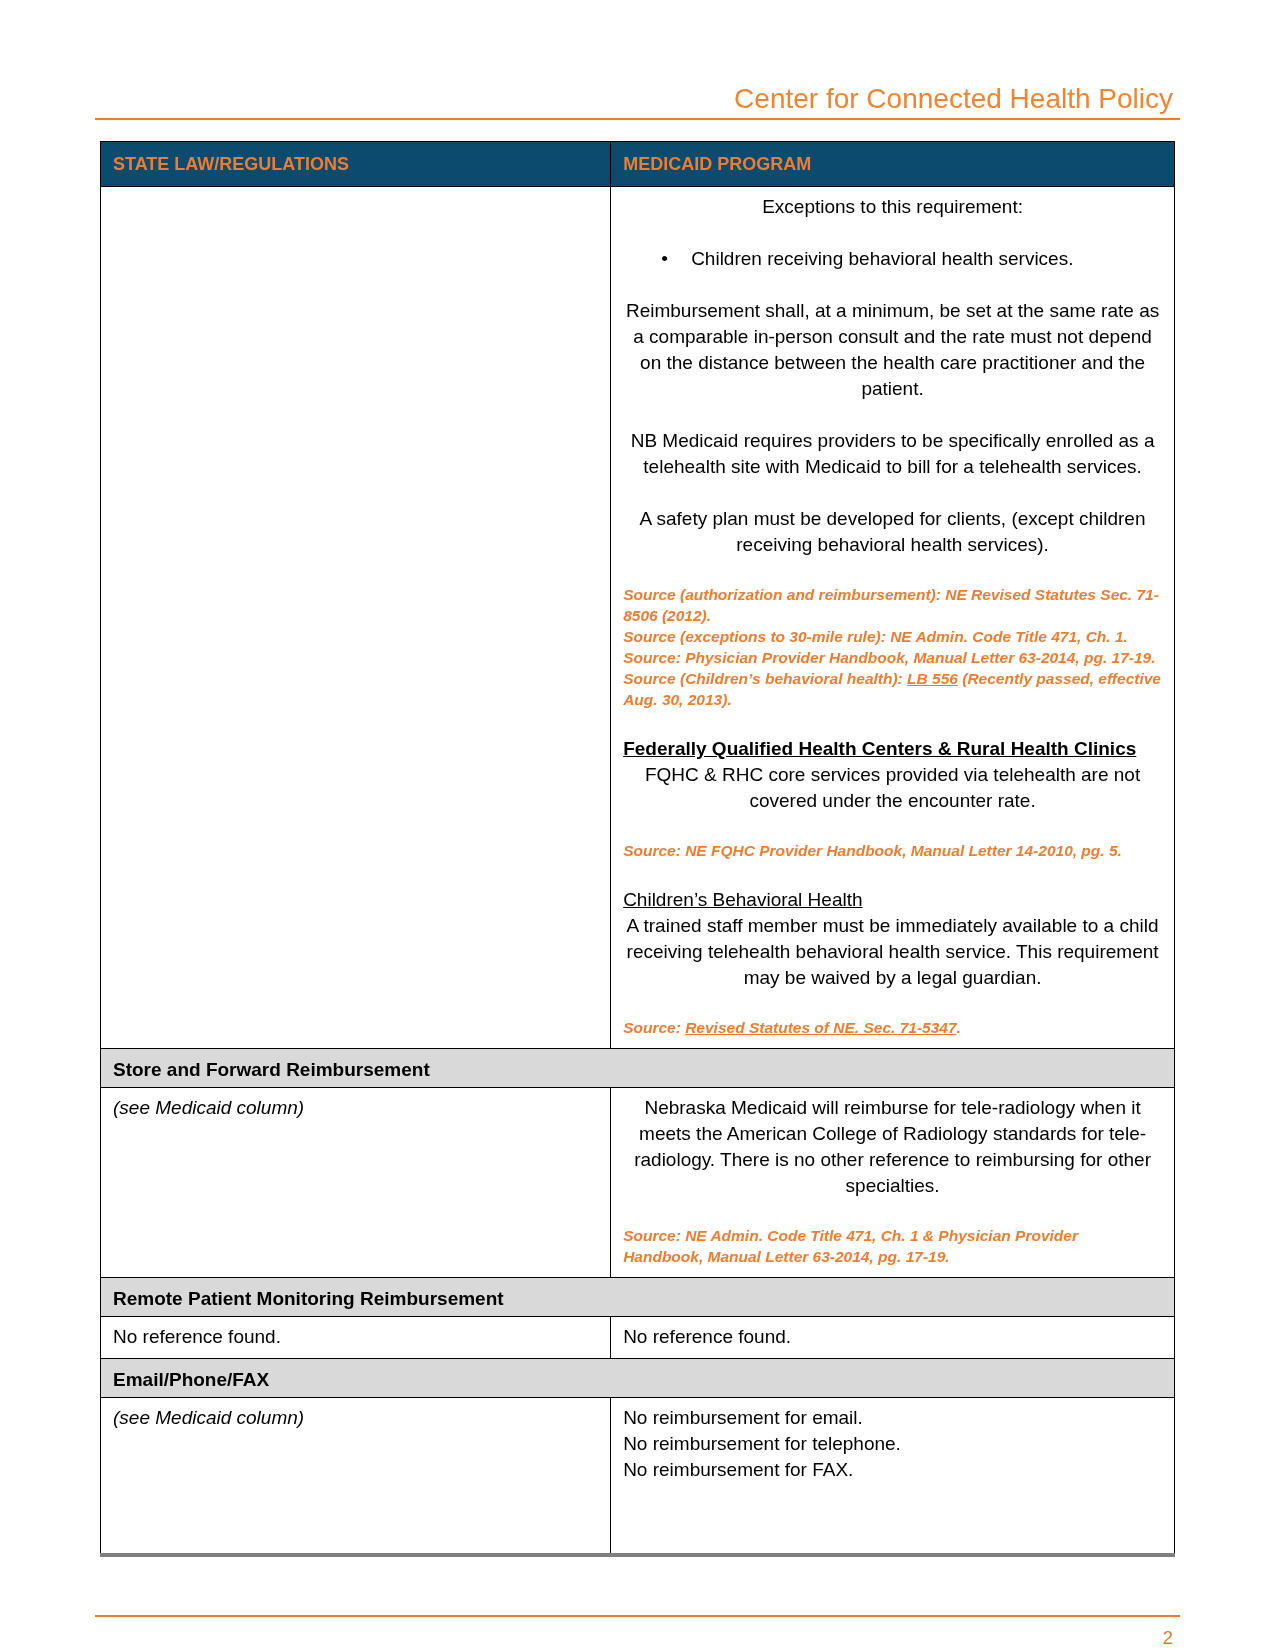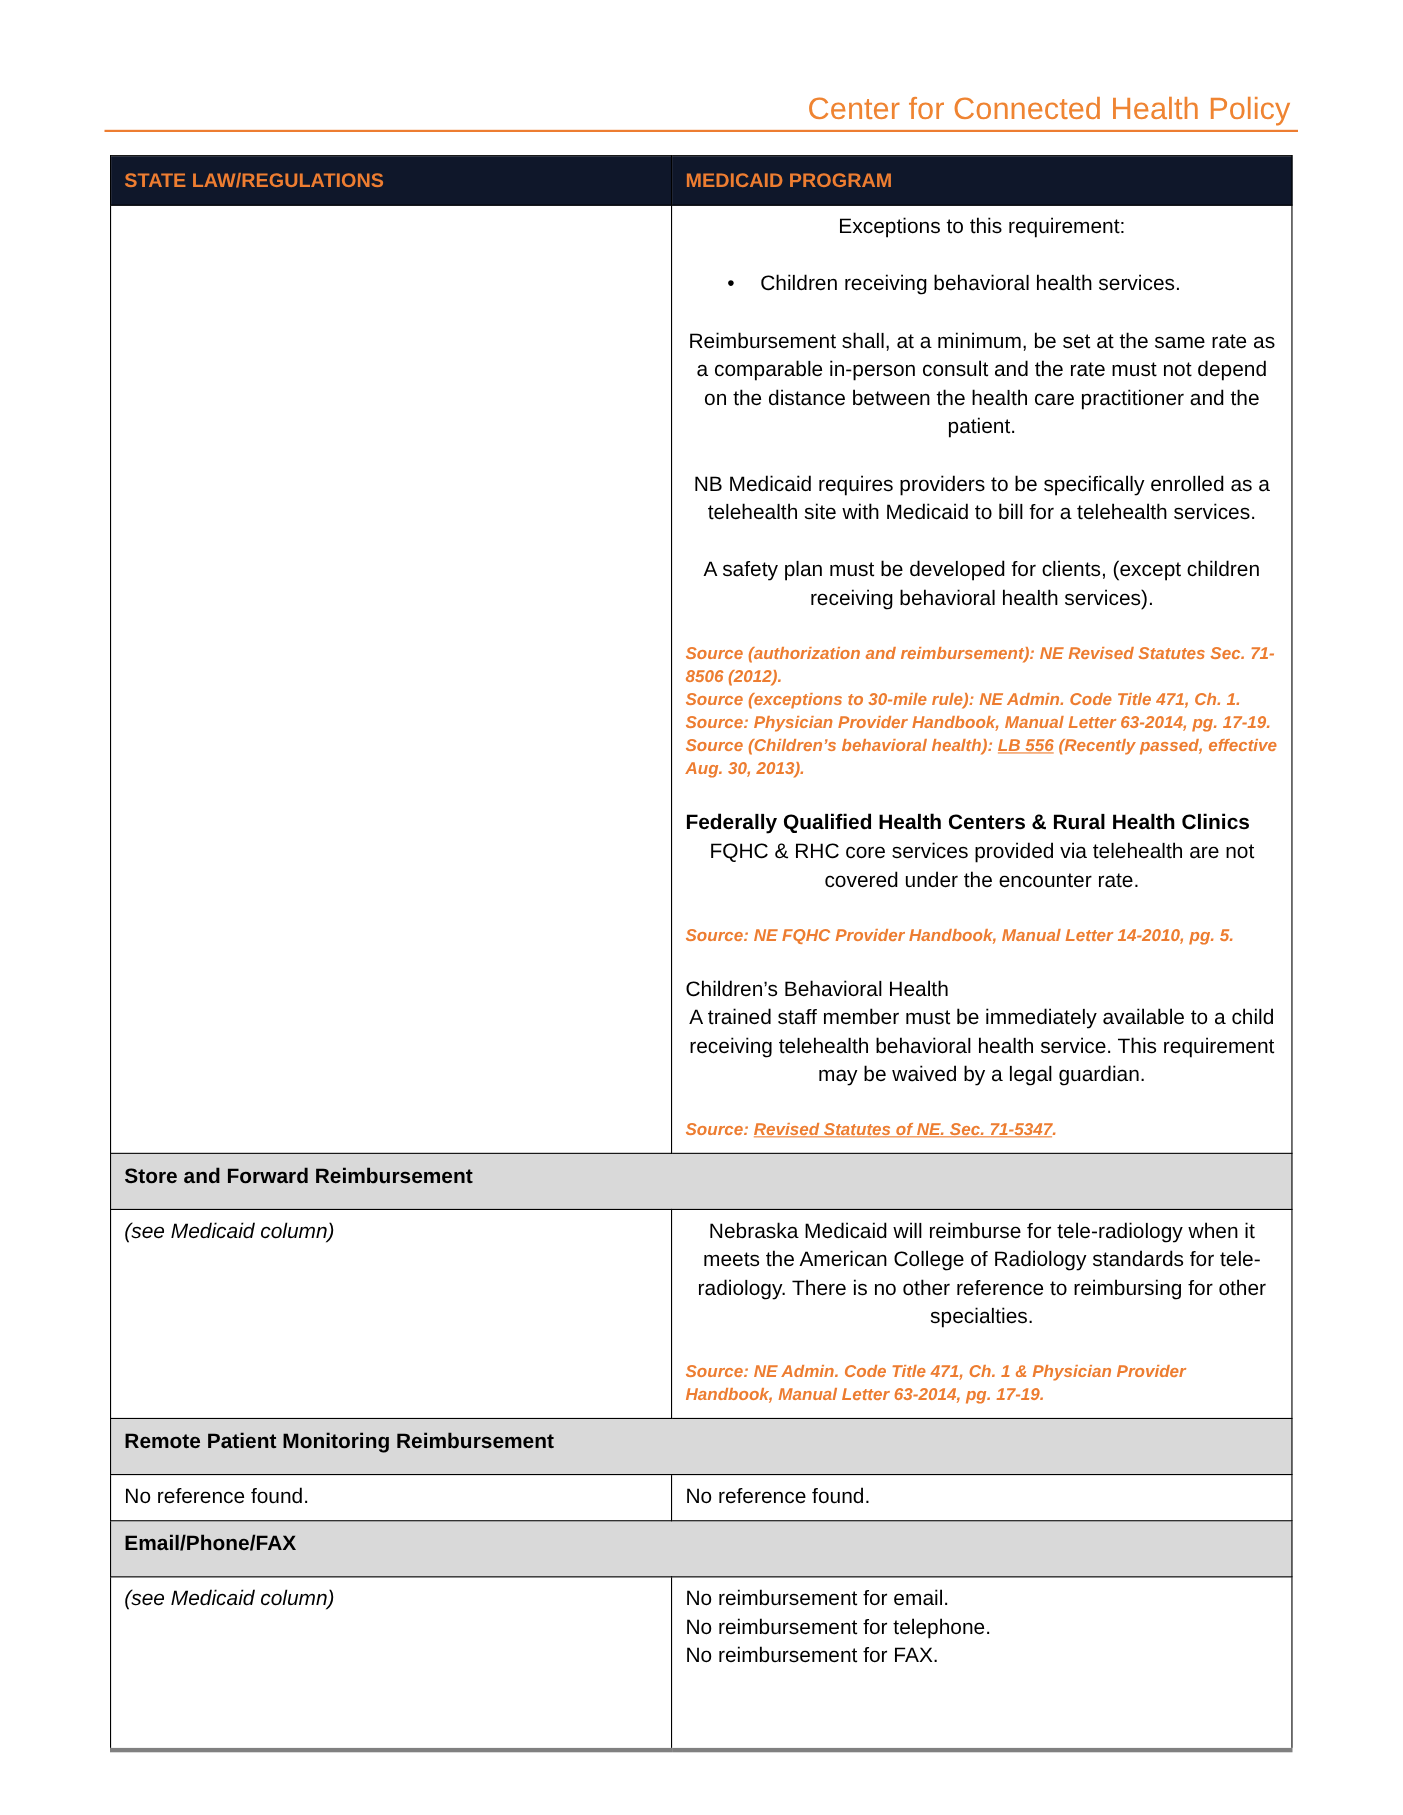--- a/index.html
+++ b/index.html
@@ -52,7 +52,7 @@
   .policy-table tr.last-row td { border-bottom: 4px solid #808080; }
 
   .policy-table th {
-    background: #0f172a;
+    background: #0c4a6e;
     color: #ED7D31;
     font-size: 18px;
     font-weight: bold;

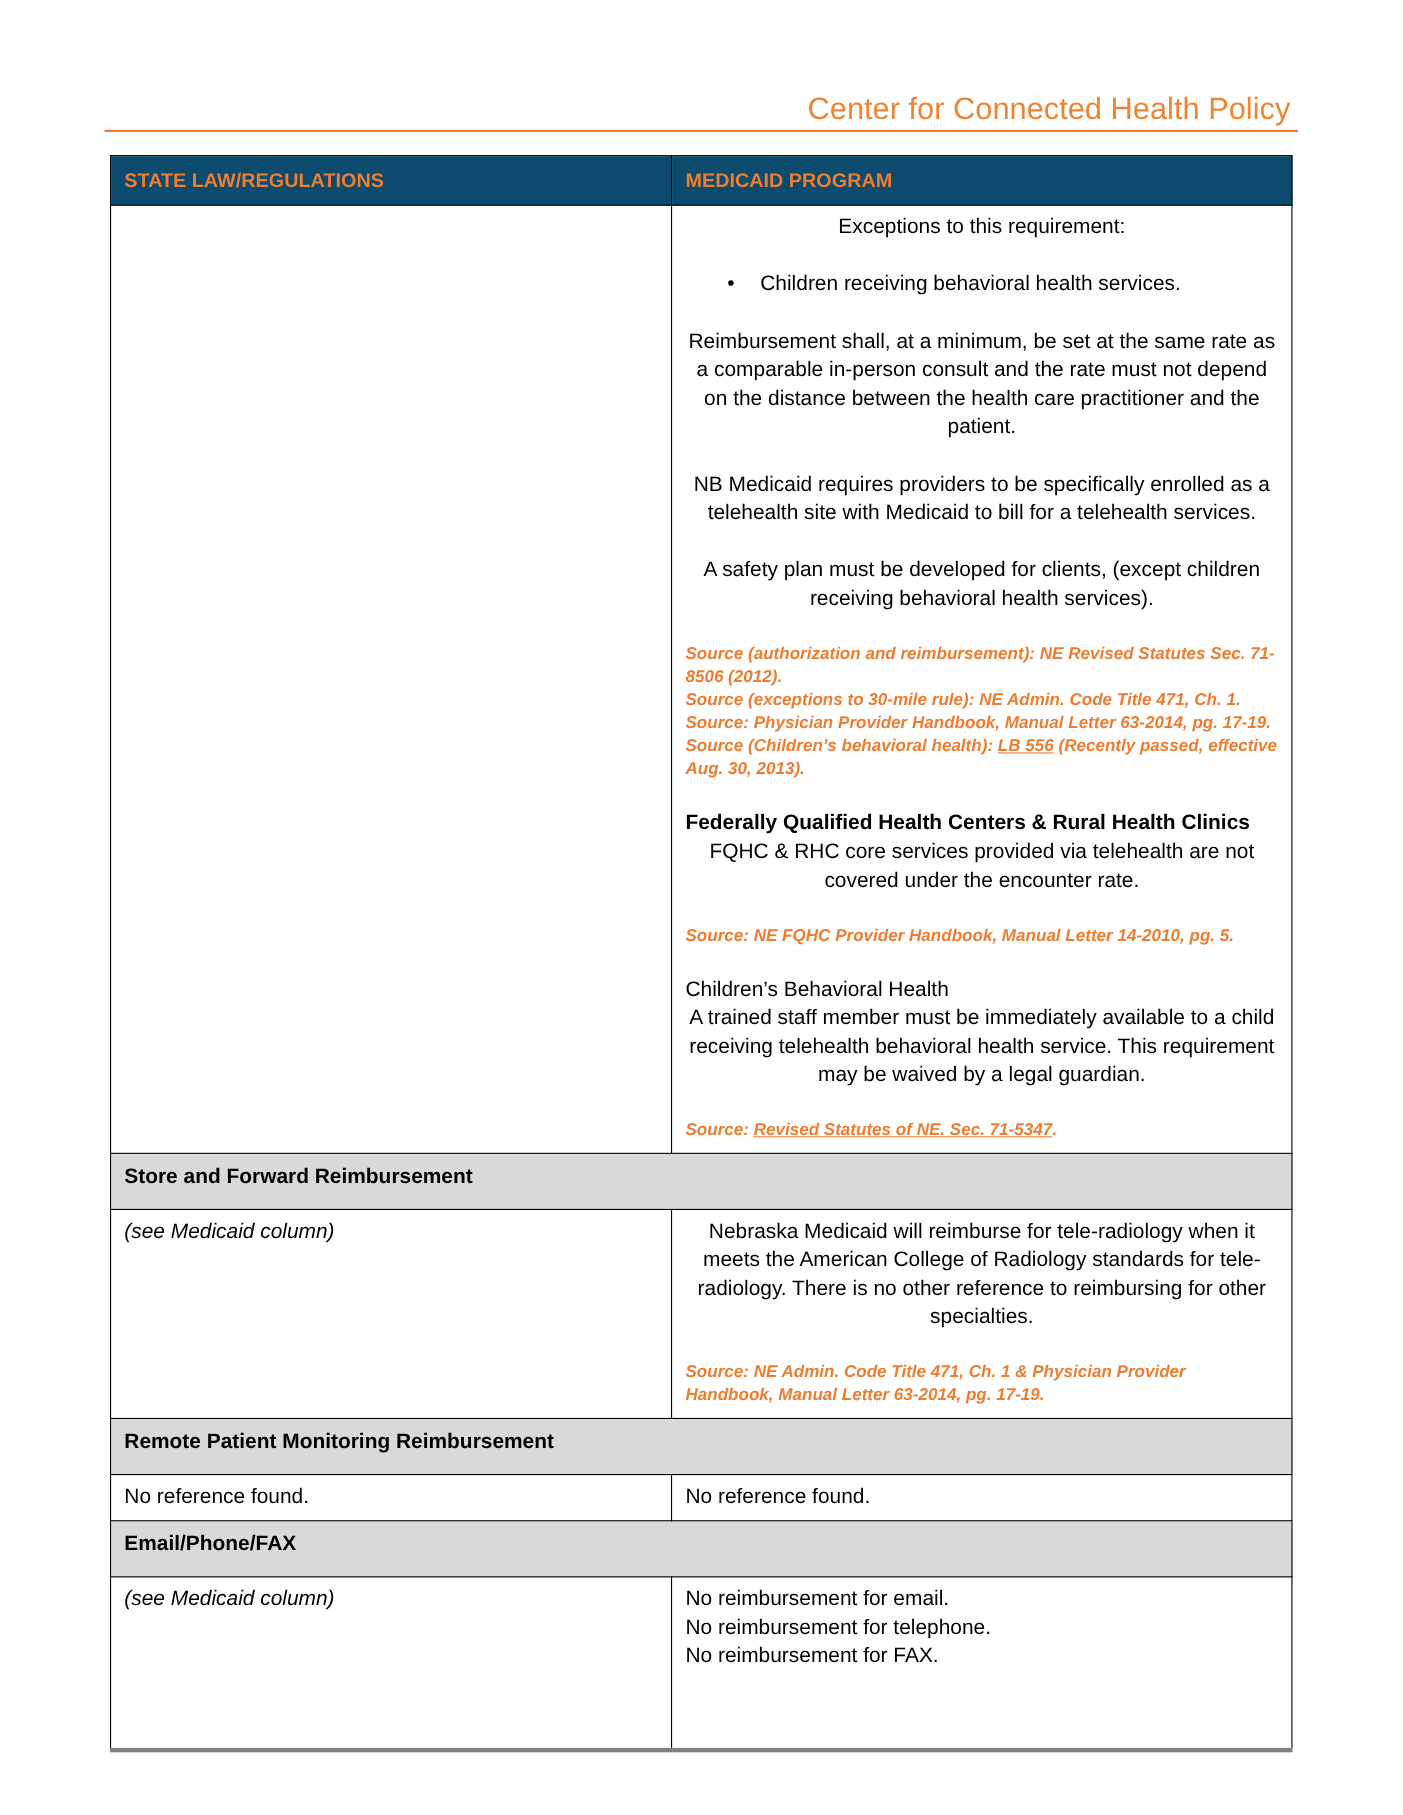--- a/index.html
+++ b/index.html
@@ -86,6 +86,7 @@
 
   .cell-subhead {
     font-weight: bold;
+    text-decoration: underline;
     margin: 0;
   }
   .cell-subhead.regular { font-weight: normal; }

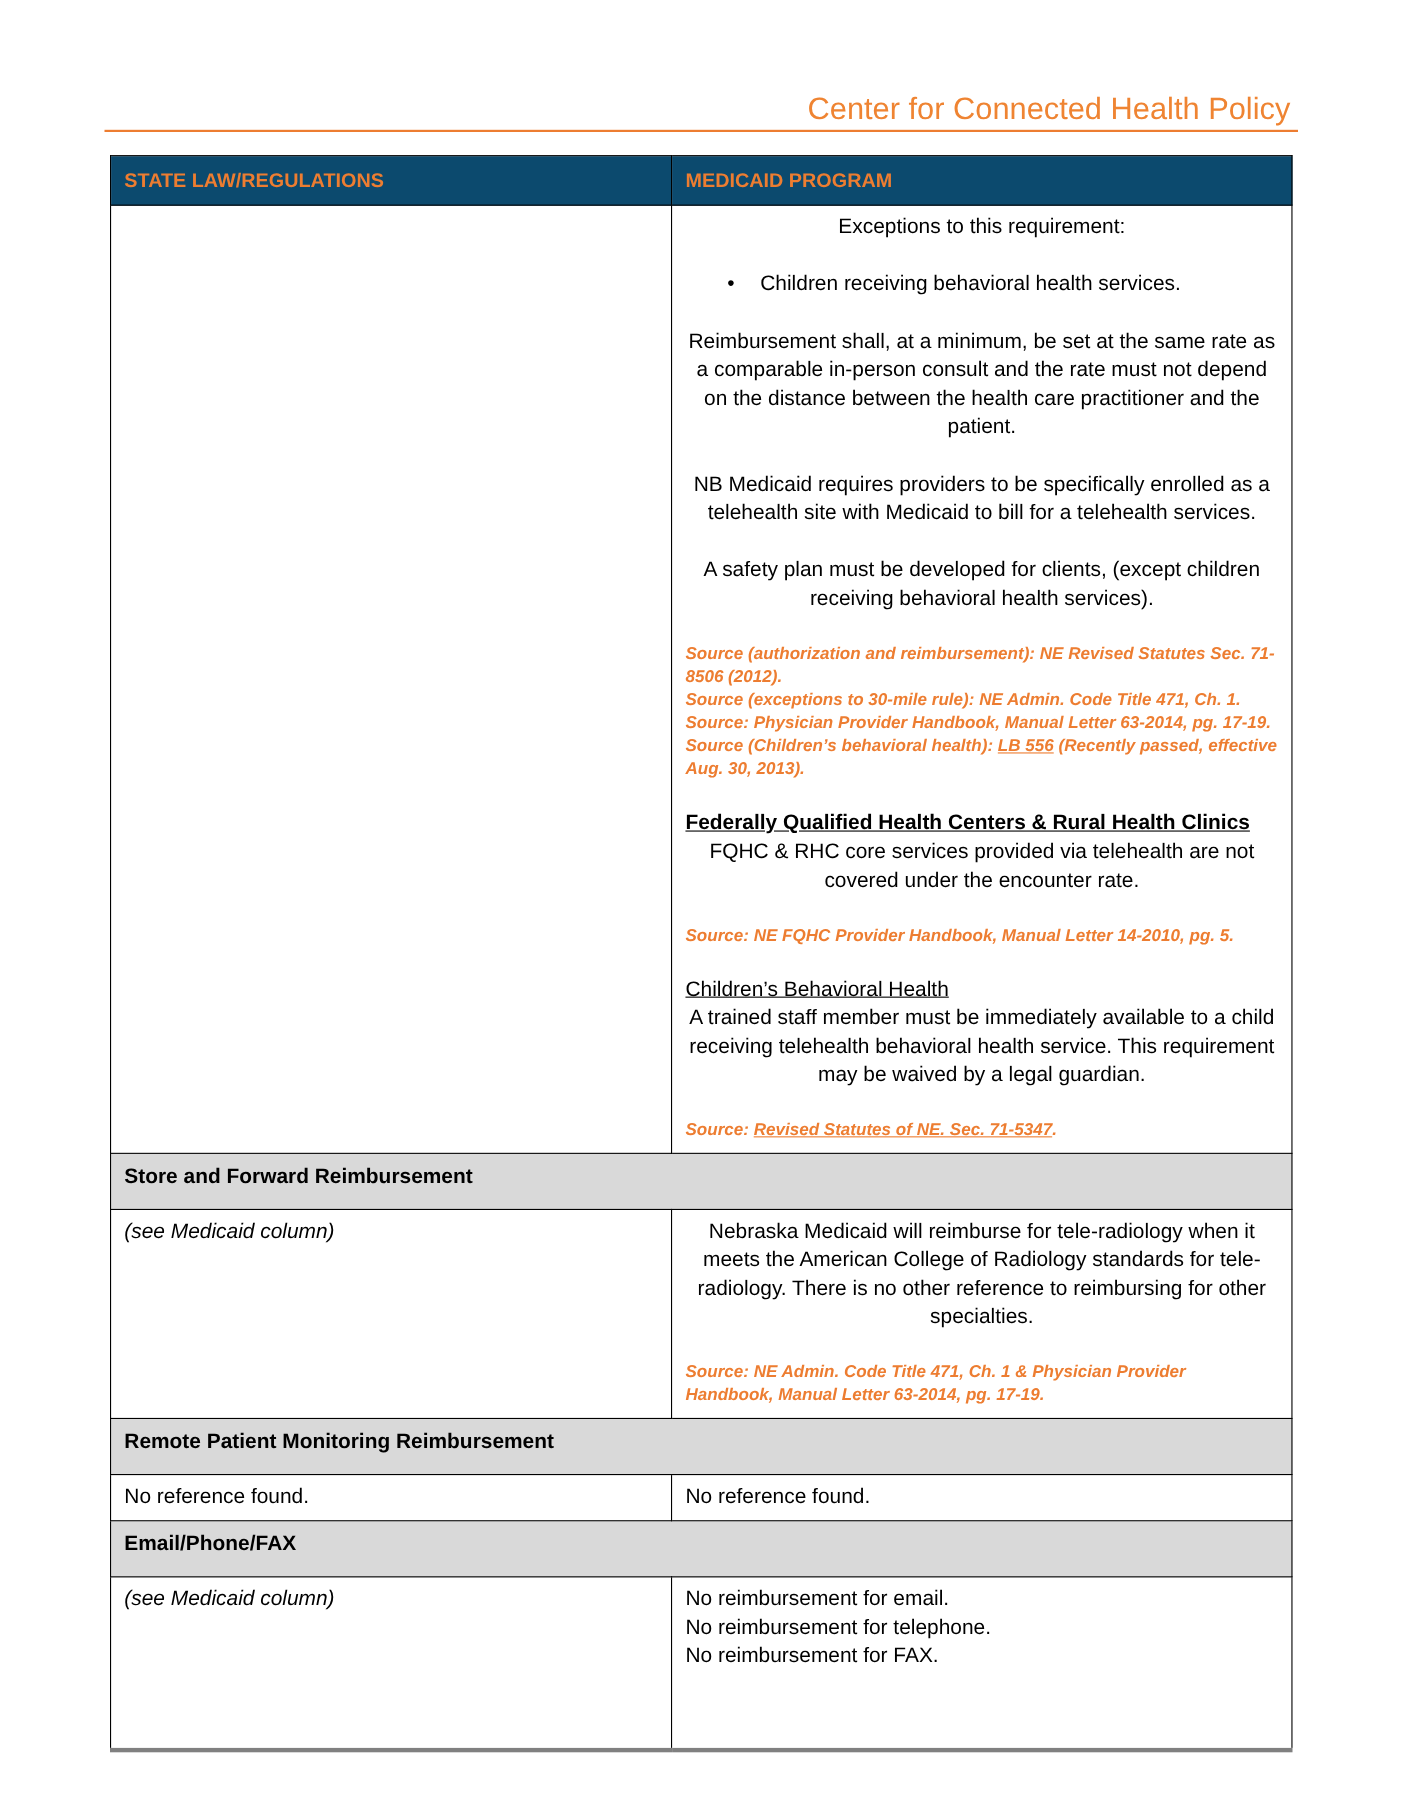--- a/index.html
+++ b/index.html
@@ -63,7 +63,7 @@
     background: #D9D9D9;
     font-weight: bold;
     padding-top: 8px;
-    padding-bottom: 16px;
+    padding-bottom: 4px;
   }
 
   .para { margin: 0 0 26px 0; text-align: center; }

